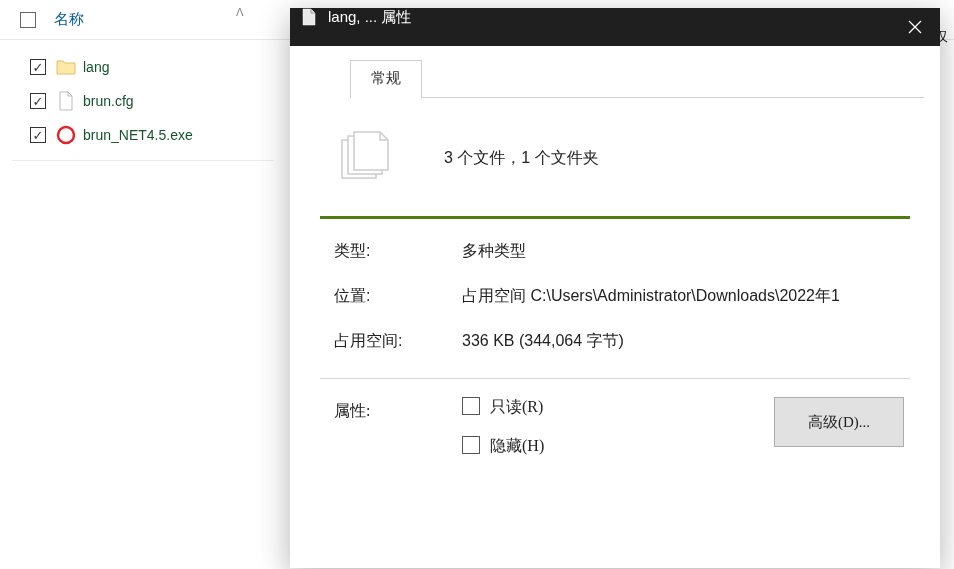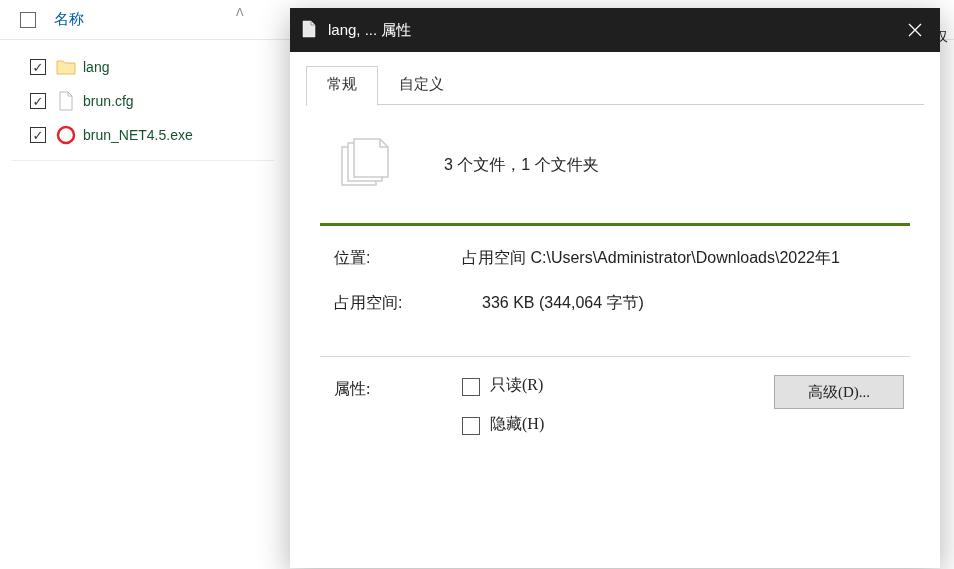--- a/index.html
+++ b/index.html
@@ -104,11 +104,10 @@
       flex-direction: column;
     }
     .titlebar {
-      height: 44px;
+      height: 38px;
       background: #1f1f1f;
       color: #fff;
       display: flex;
-      align-items: center;
       padding-left: 12px;
     }
     .titlebar .title-icon {

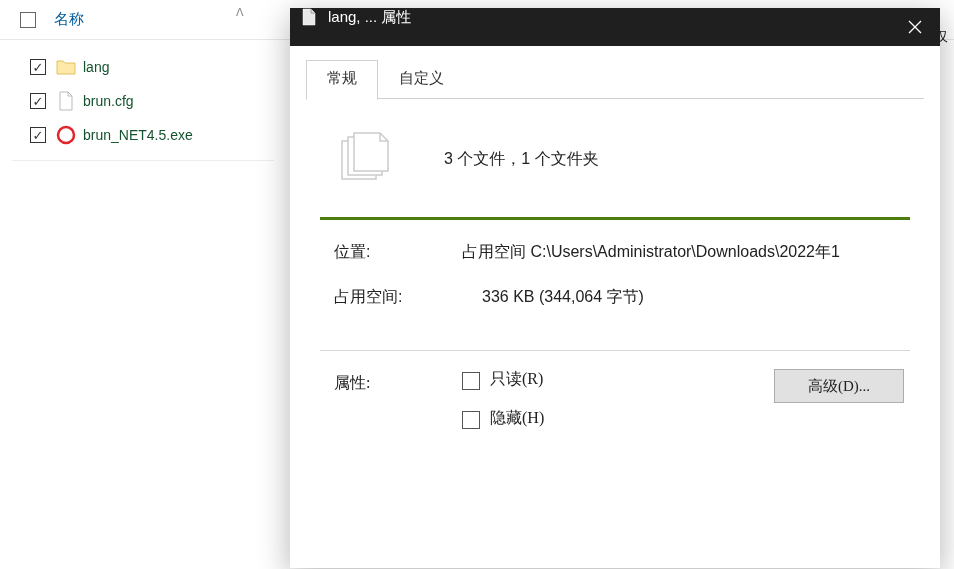--- a/index.html
+++ b/index.html
@@ -133,6 +133,7 @@
       display: flex;
       padding: 14px 16px 0 16px;
       position: relative;
+      margin-left: 44px;
     }
     .tabs::after {
       content: "";

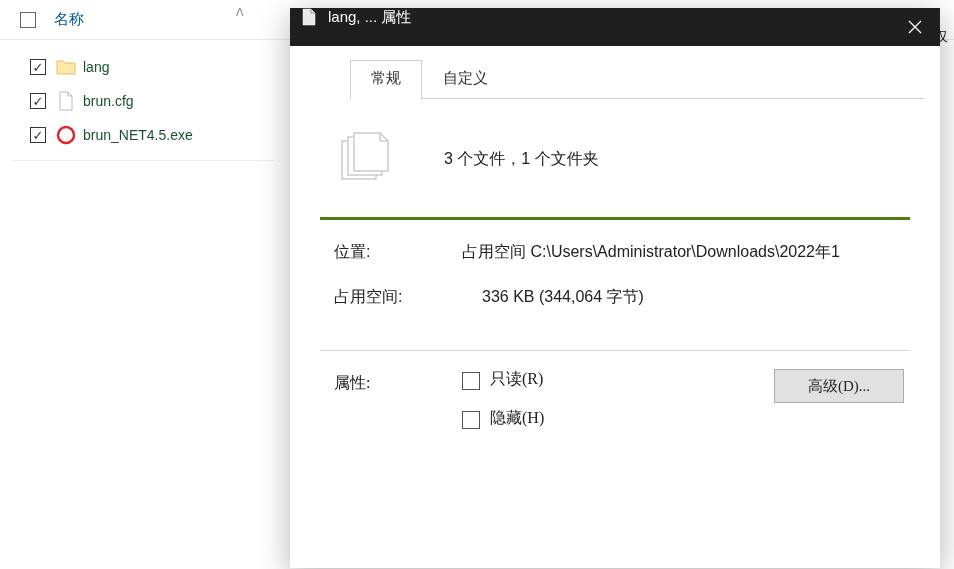--- a/index.html
+++ b/index.html
@@ -318,7 +318,6 @@
 
   <div class="tabs">
     <div class="tab active">常规</div>
-    <div class="tab">自定义</div>
   </div>
 
   <div class="dialog-body">

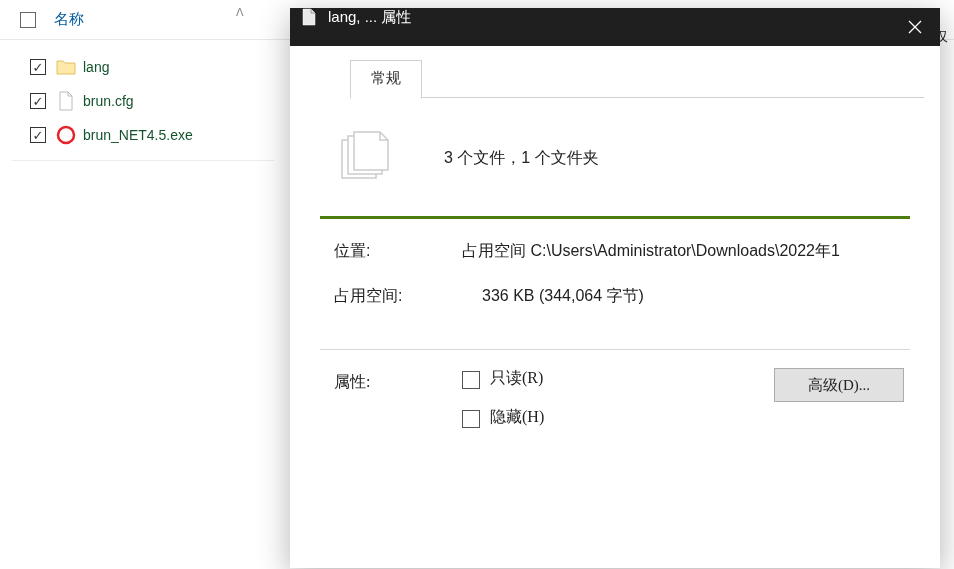--- a/index.html
+++ b/index.html
@@ -335,6 +335,10 @@
 
     <div class="info-section">
       <div class="info-row">
+        <div class="info-label">类型:</div>
+        <div class="info-value">多种类型</div>
+      </div>
+      <div class="info-row">
         <div class="info-label">位置:</div>
         <div class="info-value">占用空间 C:\Users\Administrator\Downloads\2022年1</div>
       </div>

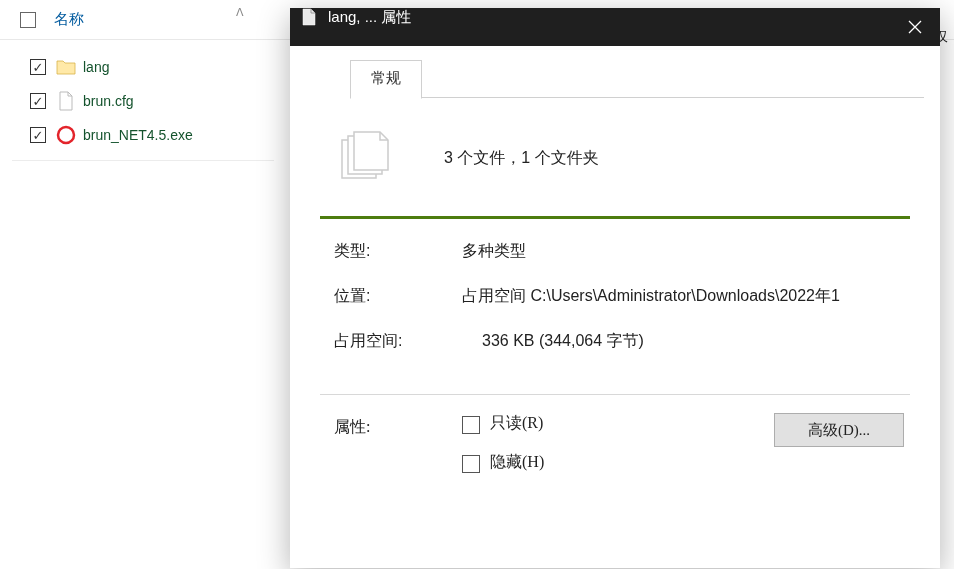--- a/index.html
+++ b/index.html
@@ -188,7 +188,7 @@
       display: flex;
       margin-bottom: 24px;
     }
-    .info-row:last-child { margin-bottom: 22px; gap: 20px; }
+    .info-row:last-child { margin-bottom: 6px; }
     .info-label {
       width: 128px;
       font-size: 16px;

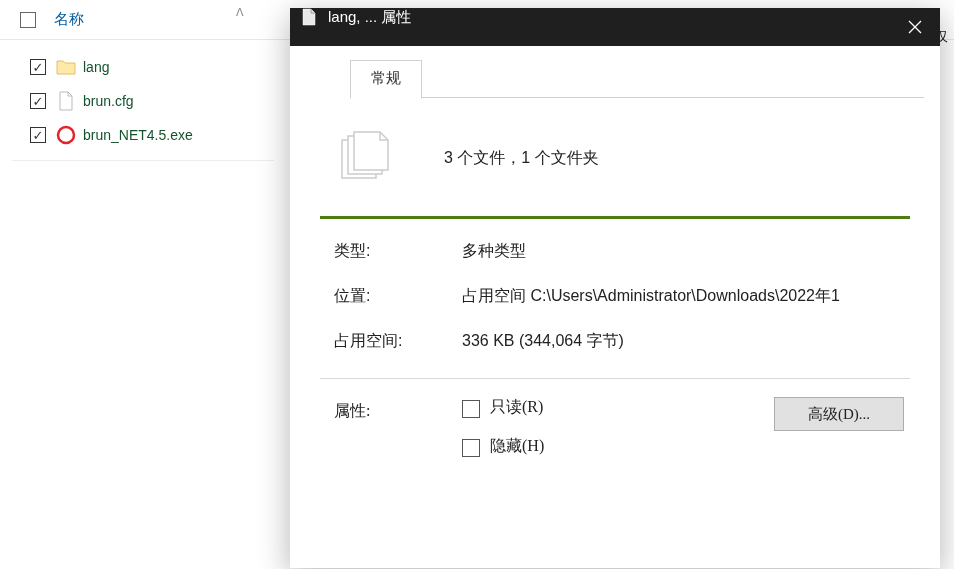--- a/index.html
+++ b/index.html
@@ -218,7 +218,7 @@
     }
     .attr-check {
       display: flex;
-      align-items: flex-end;
+      align-items: flex-start;
       margin-bottom: 18px;
     }
     .attr-check .cb {

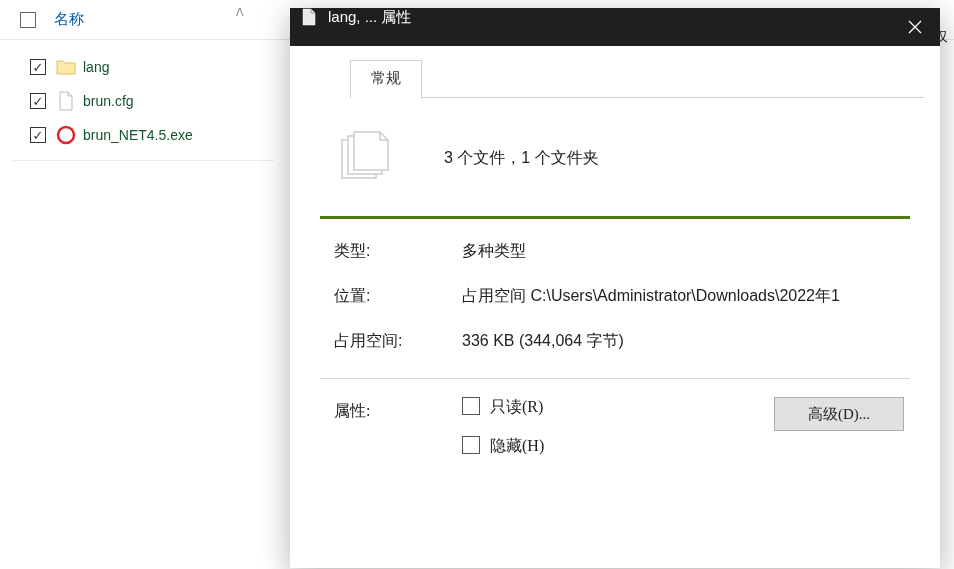--- a/index.html
+++ b/index.html
@@ -233,7 +233,7 @@
     }
     .adv-btn {
       width: 130px;
-      height: 34px;
+      height: 50px;
       background: #e1e1e1;
       border: 1px solid #adadad;
       font-size: 15px;

